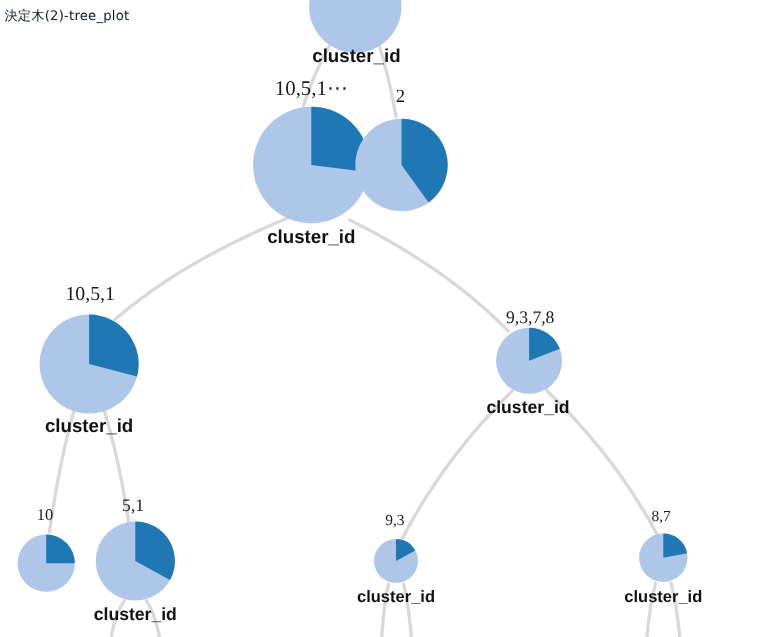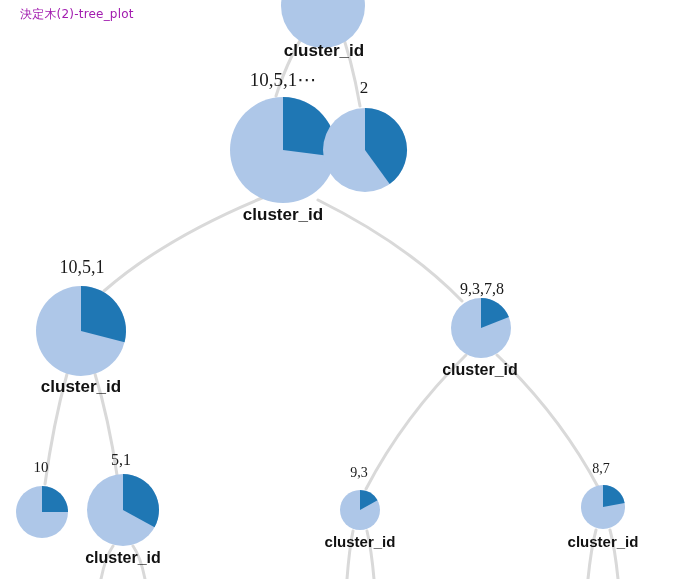--- a/index.html
+++ b/index.html
@@ -23,10 +23,10 @@
   }
   #plot-title {
     position: absolute;
-    left: 20px;
+    left: 4px;
     top: 6px;
     font-size: 12px;
-    color: #a21caf;
+    color: #0f172a;
     font-family: "DejaVu Sans", "Liberation Sans", sans-serif;
     letter-spacing: 0.2px;
     white-space: nowrap;

